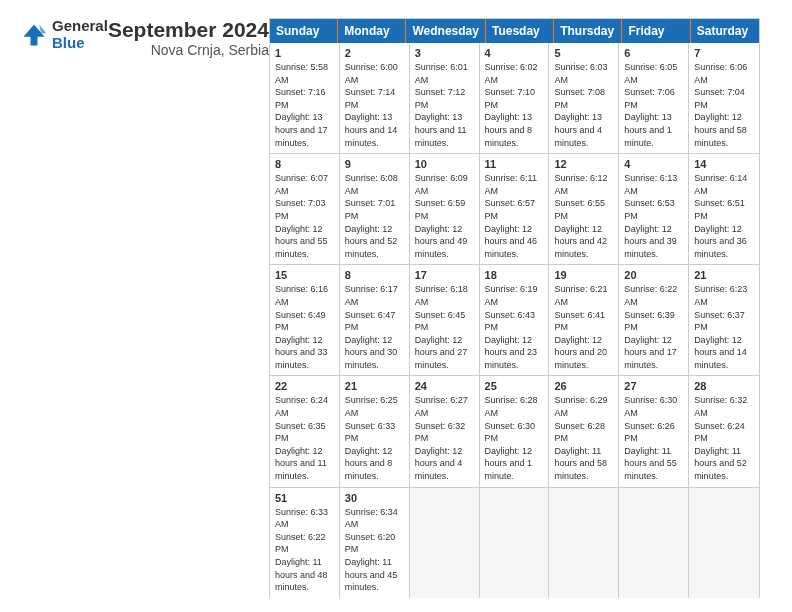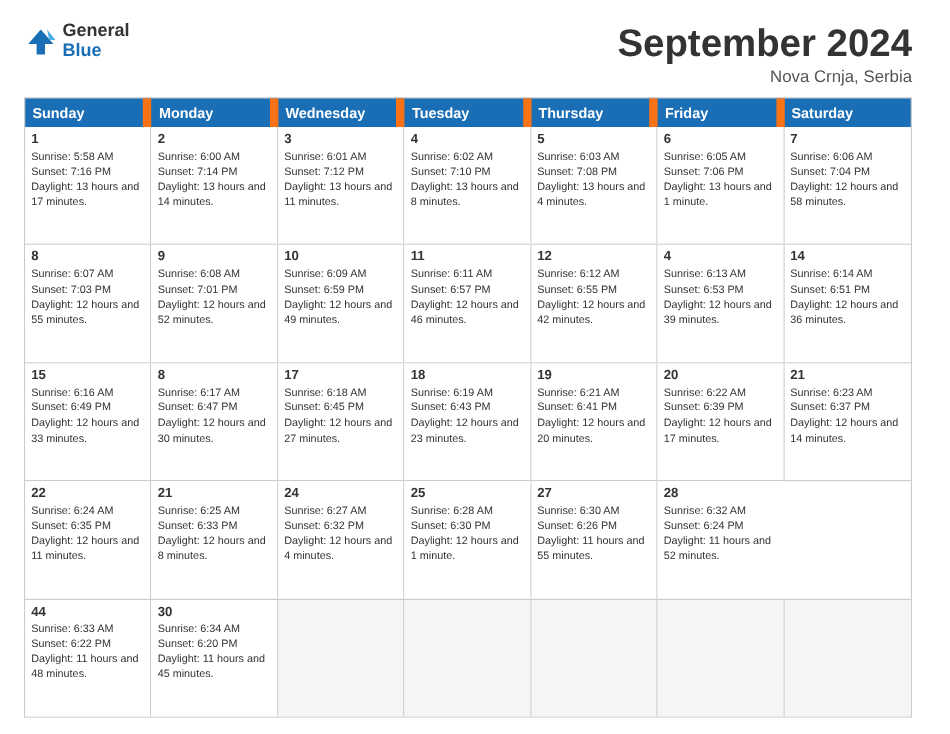--- a/index.html
+++ b/index.html
@@ -15,7 +15,7 @@
       height: 612px;
       padding: 18px 4px 14px 20px;
       display: flex;
-      flex-direction: column;
+      flex-direction: row;
     }
     .header {
       display: flex;

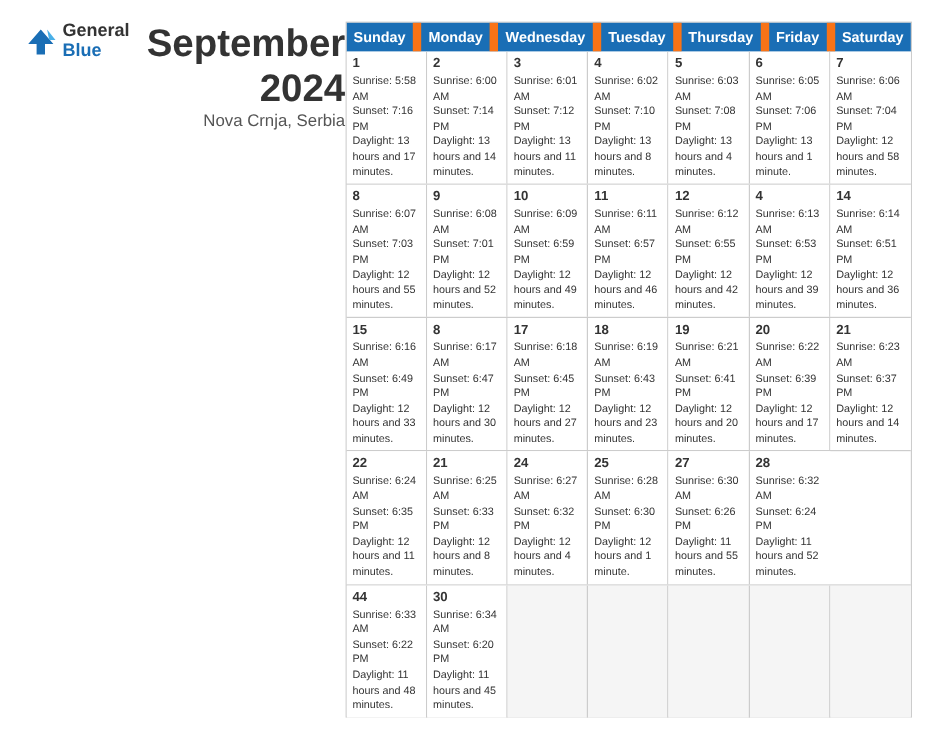--- a/index.html
+++ b/index.html
@@ -51,7 +51,7 @@
       text-align: right;
     }
     .title-month {
-      font-size: 32px;
+      font-size: 21px;
       font-weight: bold;
       color: #333;
     }

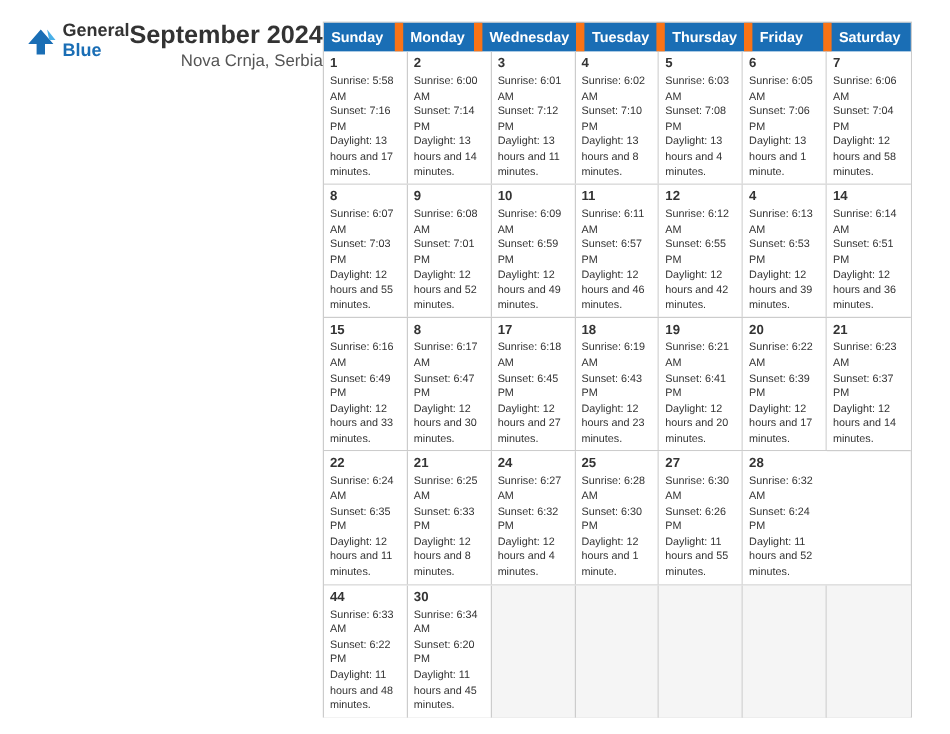--- a/index.html
+++ b/index.html
@@ -75,7 +75,7 @@
       font-size: 12px;
       font-weight: bold;
       padding: 5px 6px;
-      border-right: 7px solid #f97316;
+      border-right: 1px solid #f97316;
     }
     .cal-header-cell:last-child { border-right: none; }
     .cal-body {

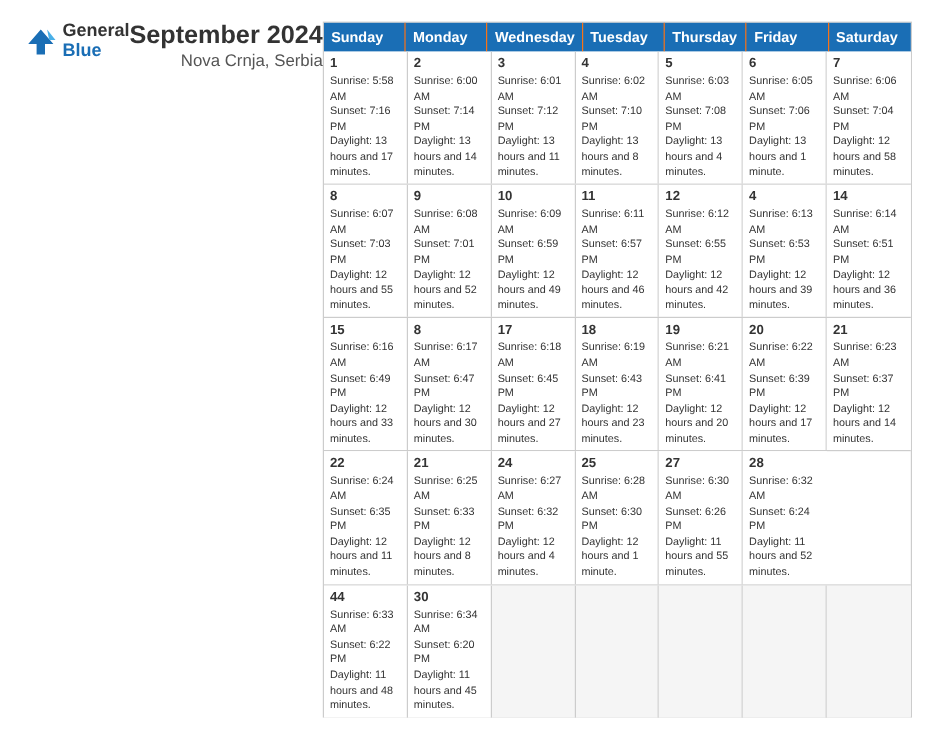--- a/index.html
+++ b/index.html
@@ -252,6 +252,10 @@
             <div class="info">Sunrise: 6:28 AM<br>Sunset: 6:30 PM<br>Daylight: 12 hours and 1 minute.</div>
           </div>
           <div class="cal-cell">
+            <span class="day-num">26</span>
+            <div class="info">Sunrise: 6:29 AM<br>Sunset: 6:28 PM<br>Daylight: 11 hours and 58 minutes.</div>
+          </div>
+          <div class="cal-cell">
             <span class="day-num">27</span>
             <div class="info">Sunrise: 6:30 AM<br>Sunset: 6:26 PM<br>Daylight: 11 hours and 55 minutes.</div>
           </div>

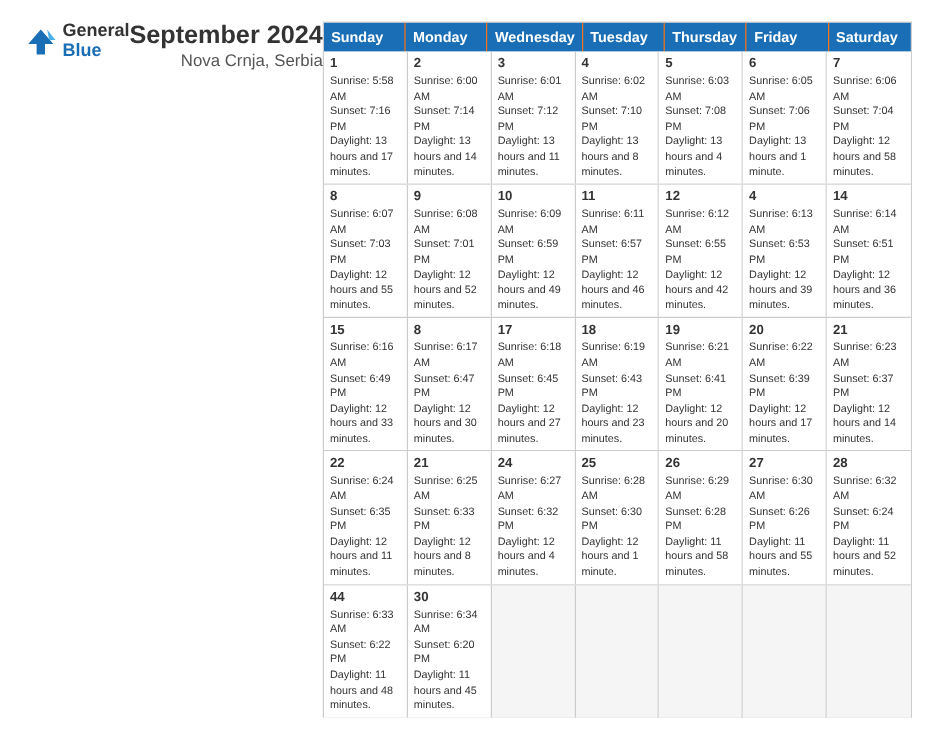--- a/index.html
+++ b/index.html
@@ -266,7 +266,7 @@
         </div>
         <div class="cal-row">
           <div class="cal-cell">
-            <span class="day-num">44</span>
+            <span class="day-num">51</span>
             <div class="info">Sunrise: 6:33 AM<br>Sunset: 6:22 PM<br>Daylight: 11 hours and 48 minutes.</div>
           </div>
           <div class="cal-cell">

